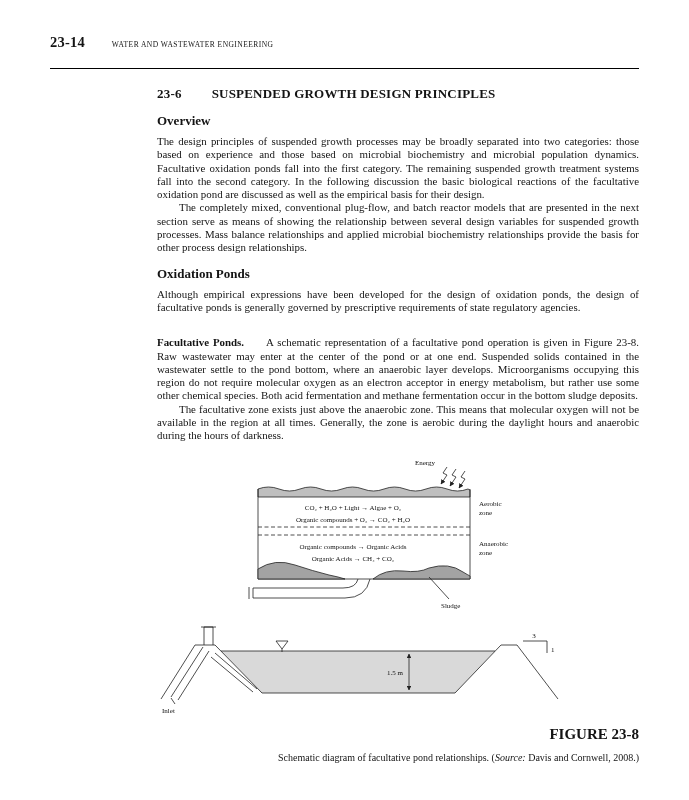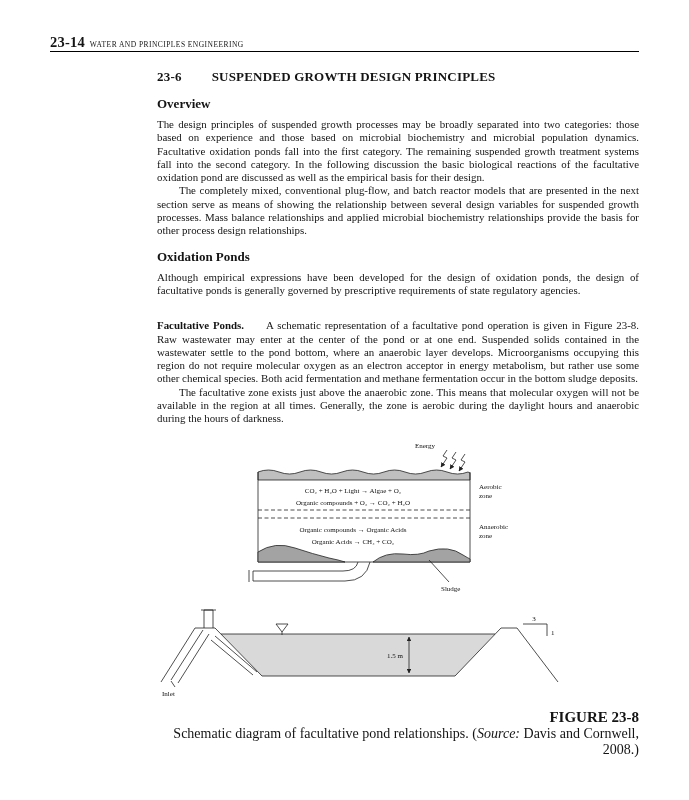--- a/index.html
+++ b/index.html
@@ -11,8 +11,8 @@
   }
   .page { width:689px; height:800px; padding:34px 50px 0 50px; background:#fff; }
 
-  .running-header { display:flex; align-items:baseline; gap:5px;
-    border-bottom:1.3px solid #000; padding-bottom:0; }
+  .running-header { display:flex; align-items:baseline; gap:27px;
+    border-bottom:1.3px solid #000; padding-bottom:17px; }
   .page-number { font-size:14.5px; font-weight:bold; letter-spacing:.2px; }
   .running-title { font-size:7.5px; letter-spacing:.45px; }
 

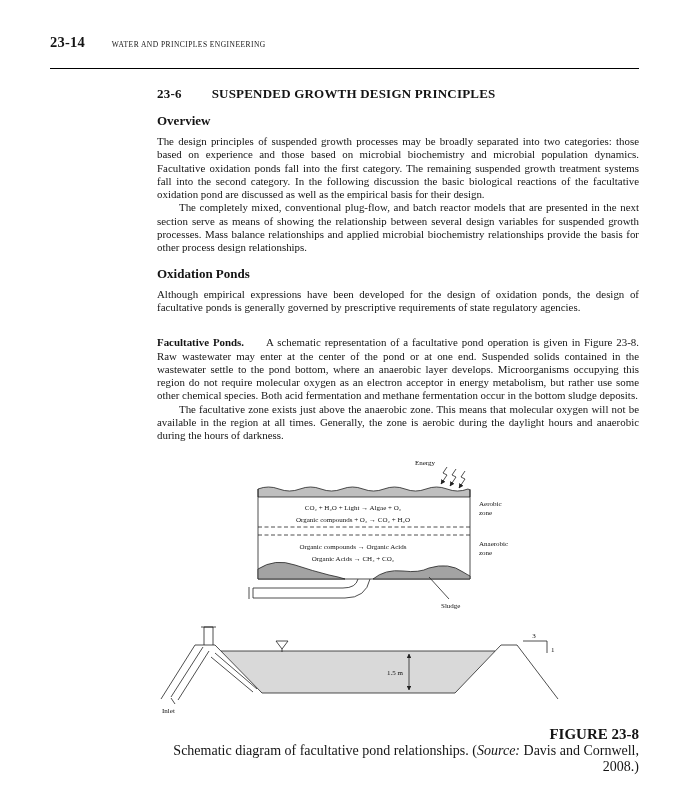--- a/index.html
+++ b/index.html
@@ -42,7 +42,7 @@
 
   <div class="running-header">
     <span class="page-number">23-14</span>
-    <span class="running-title">WATER AND PRINCIPLES ENGINEERING</span>
+    <span class="running-title">WATER AND WASTEWATER ENGINEERING</span>
   </div>
 
   <div class="content">

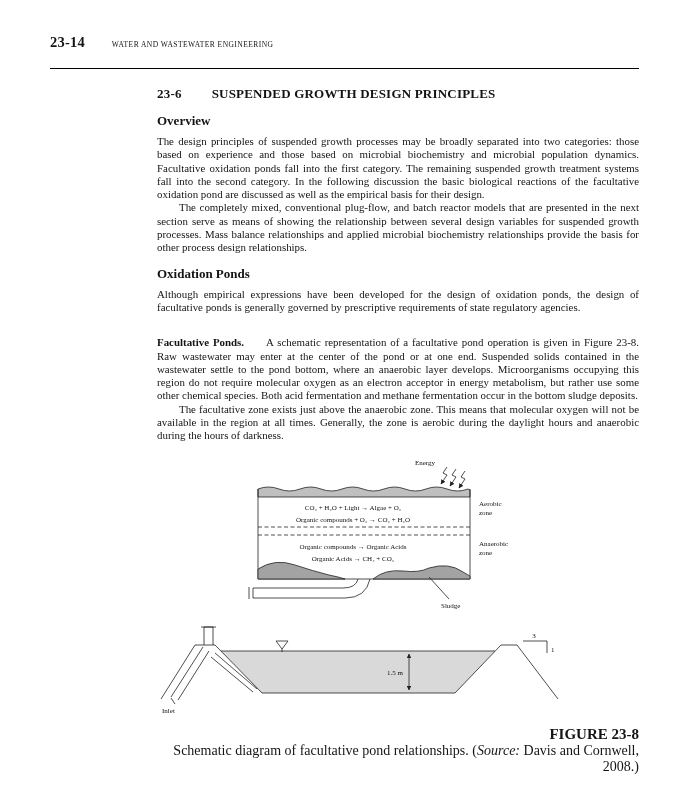--- a/index.html
+++ b/index.html
@@ -32,7 +32,7 @@
   .fig-svg text { font-family:"Liberation Serif","DejaVu Serif",serif; }
 
   .caption-label { font-weight:bold; font-size:15px; margin-top:8px; }
-  .caption-text { font-size:14px; margin-top:0; }
+  .caption-text { font-size:10px; margin-top:9px; }
   .caption-text .it { font-style:italic; }
 </style>
 </head>

